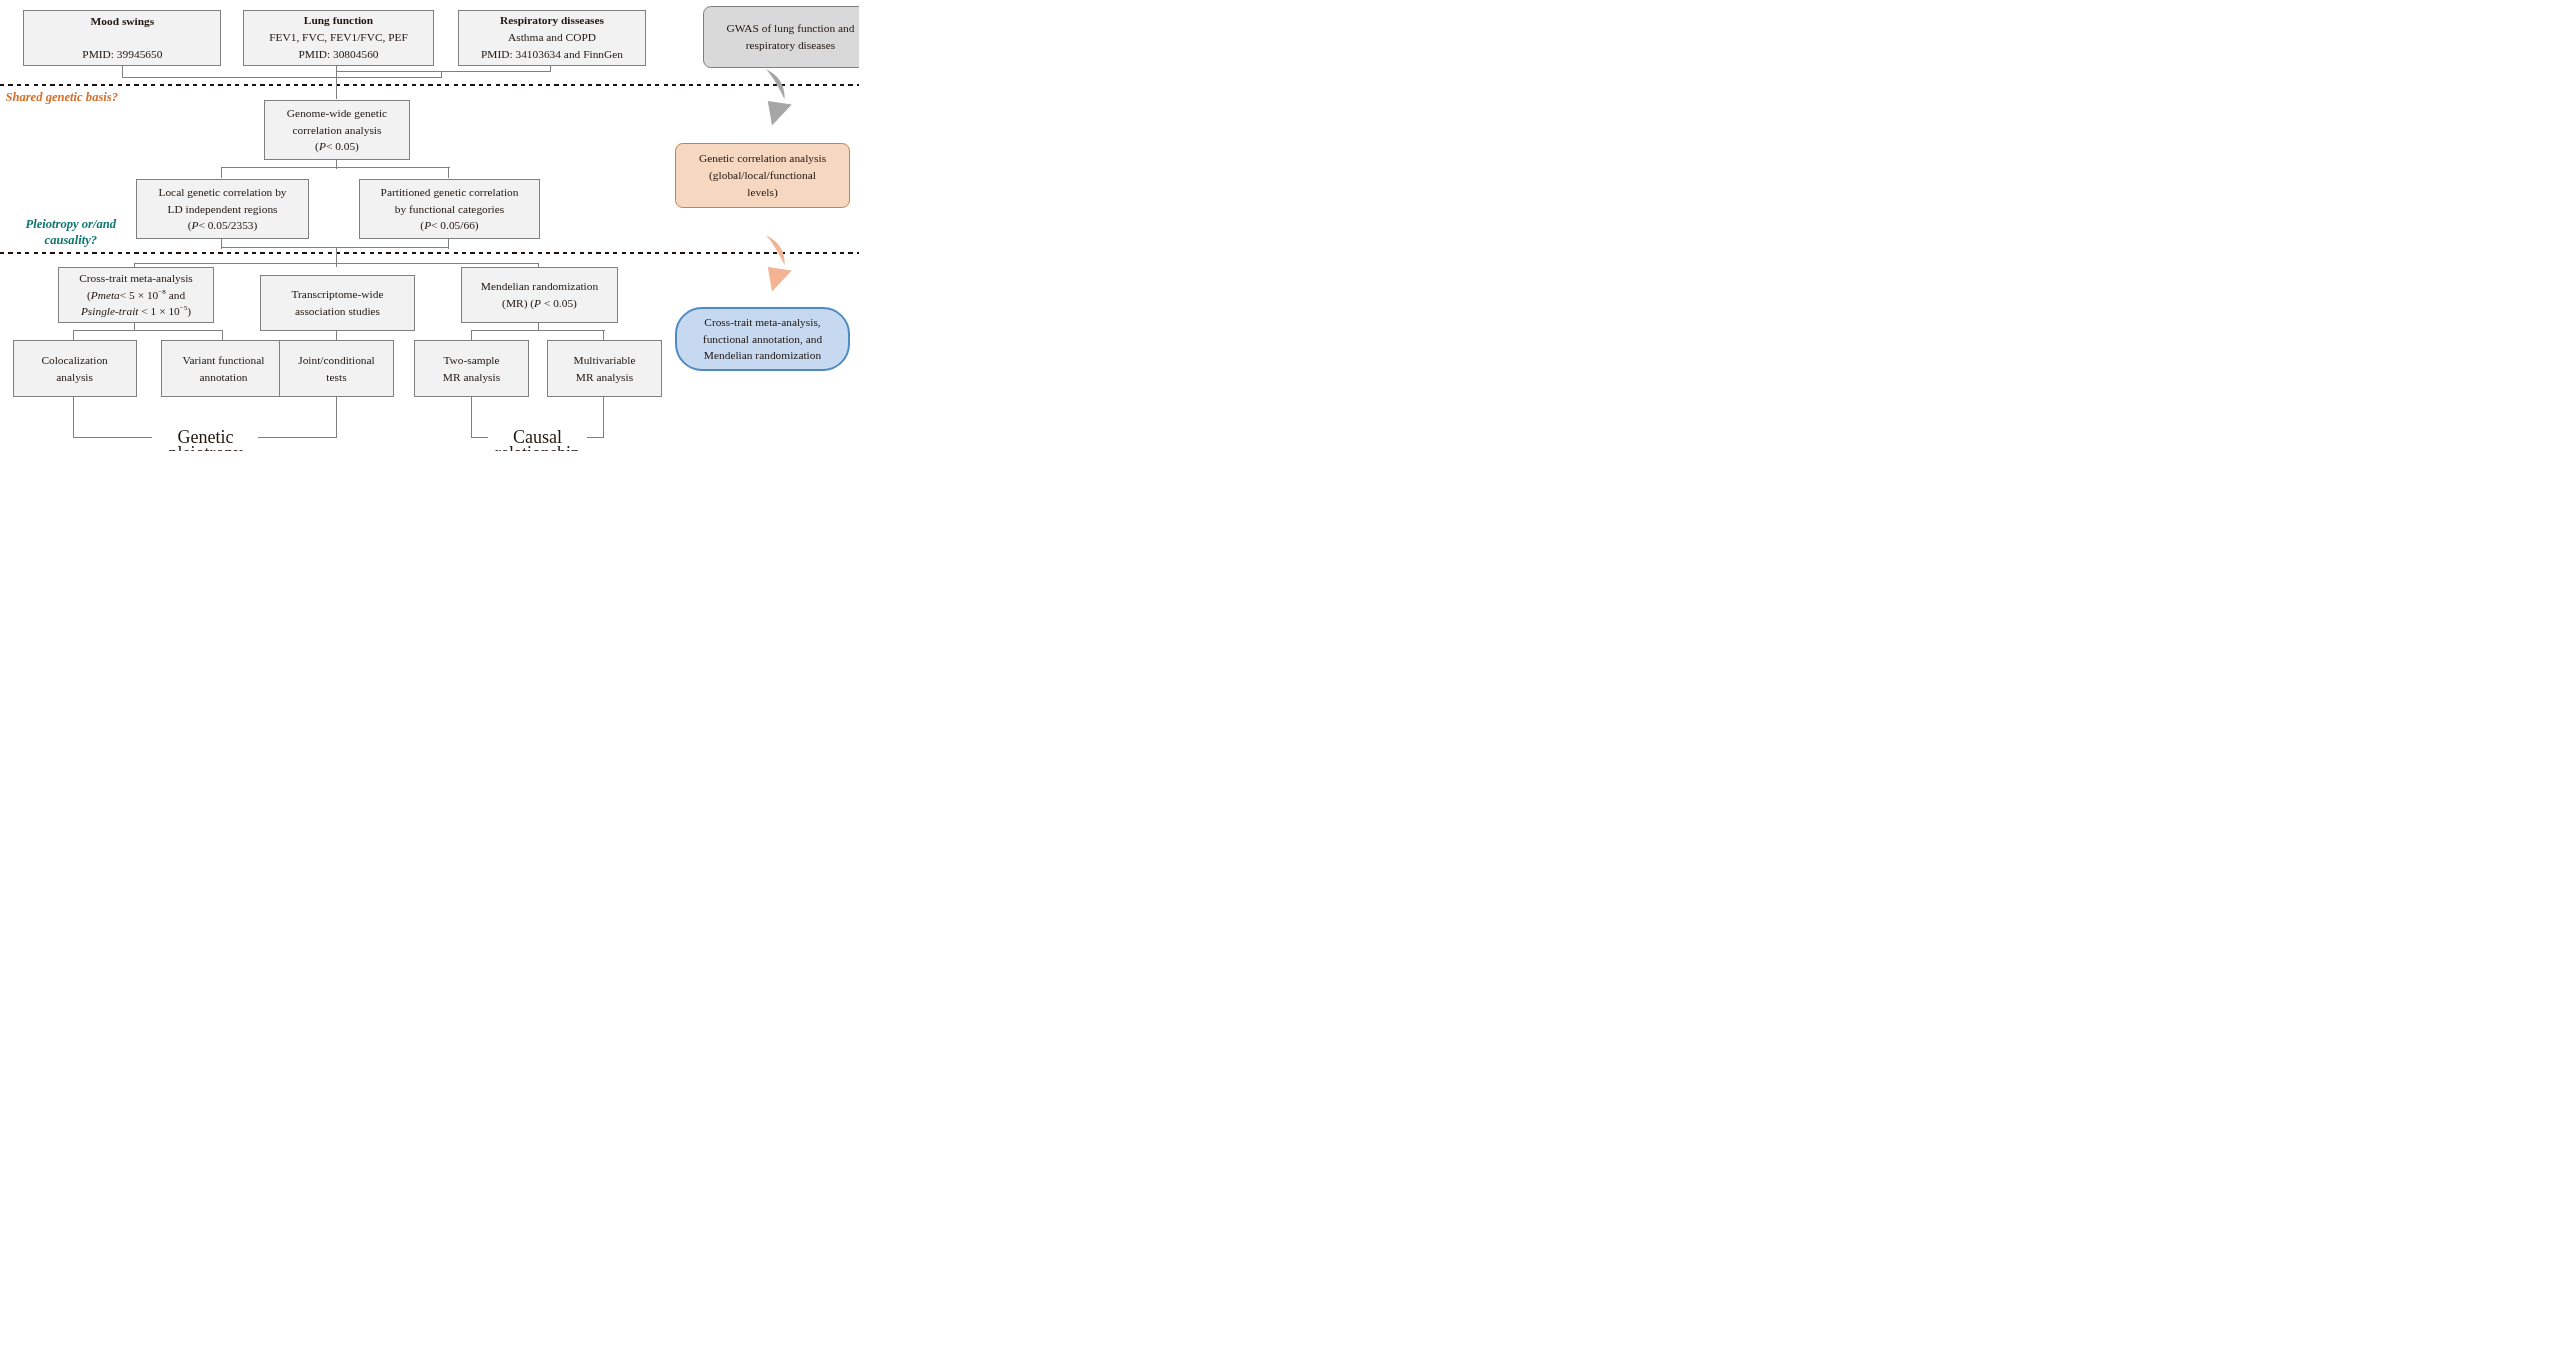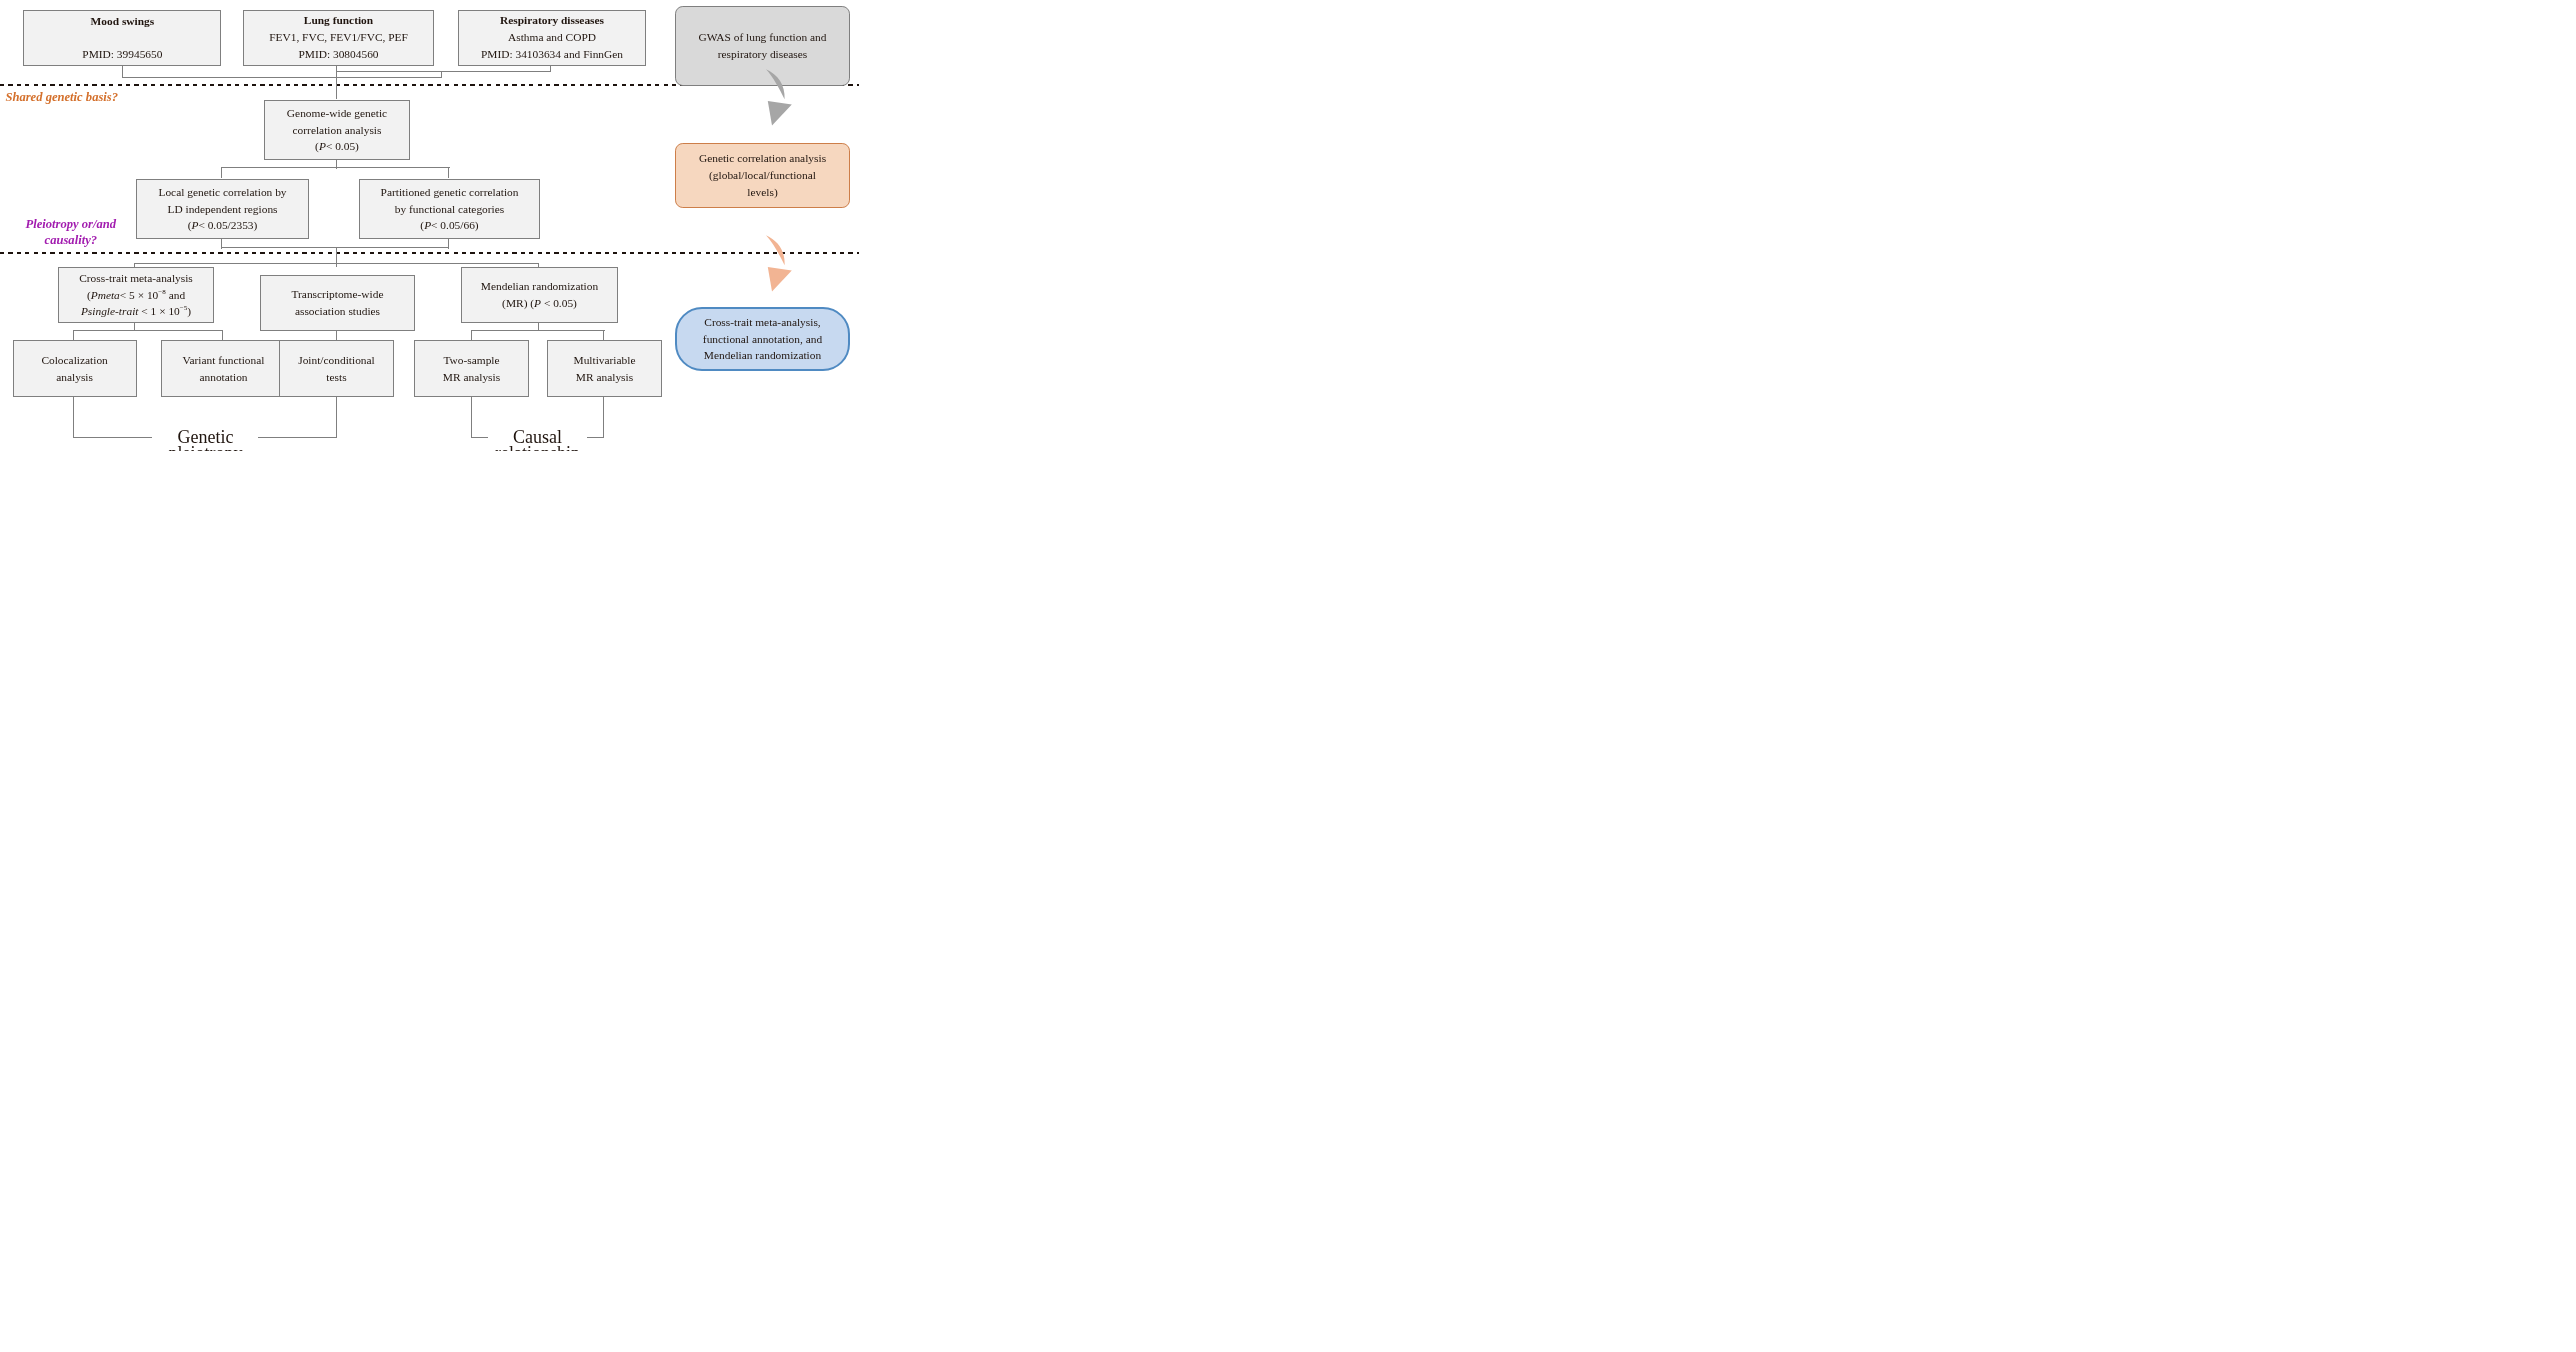--- a/index.html
+++ b/index.html
@@ -85,7 +85,7 @@
     <div>PMID: 34103634 and FinnGen</div>
   </div>
 
-  <div class="box round gray-note" style="left:675px;top:6px;width:175px;height:80px;">
+  <div class="box round gray-note" style="left:703px;top:6px;width:175px;height:62px;">
     <div>GWAS of lung function and</div>
     <div>respiratory diseases</div>
   </div>

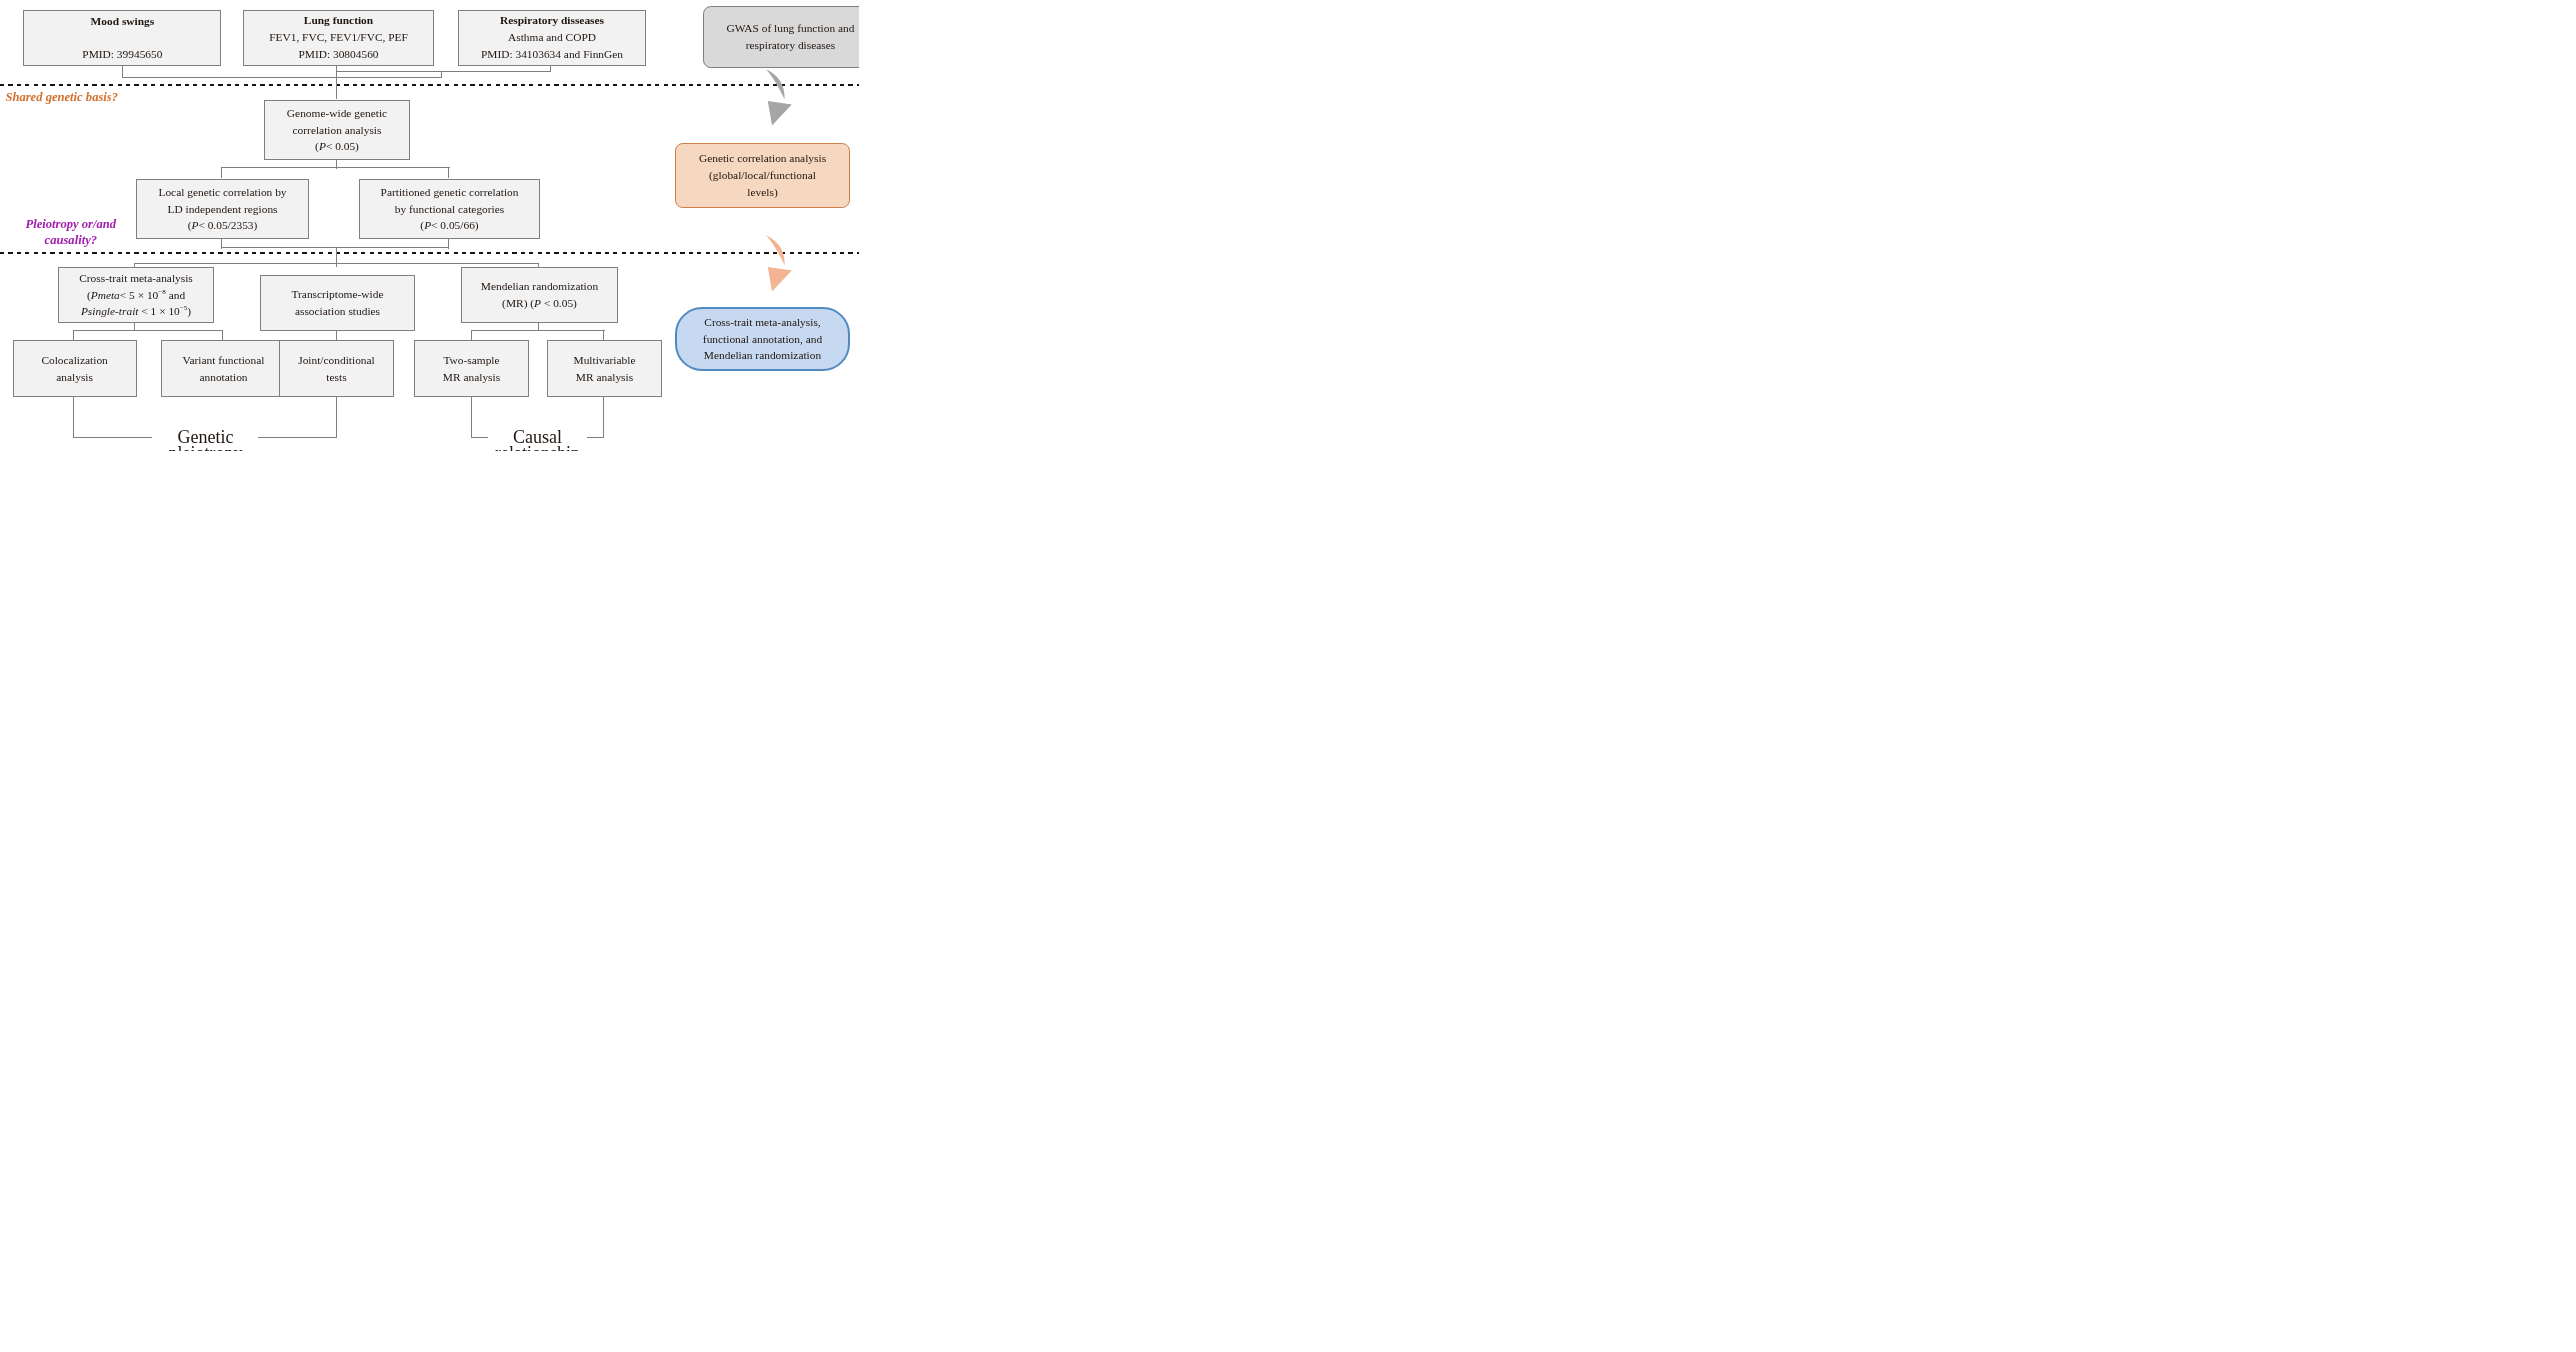--- a/index.html
+++ b/index.html
@@ -19,7 +19,7 @@
           background:repeating-linear-gradient(90deg,#1c120d 0,#1c120d 4.2px,transparent 4.2px,transparent 8.4px);}
   .slabel{position:absolute;font-style:italic;font-weight:bold;font-size:12.6px;line-height:1.25;}
   .shared{color:#d4702c;}
-  .pleio{color:#a21caf;text-align:center;}
+  .pleio{color:#0f766e;text-align:center;}
   .footer-label{position:absolute;font-size:18px;line-height:15.6px;text-align:center;}
   .arrow{position:absolute;width:34px;height:60px;}
   sup{font-size:0.62em;}

